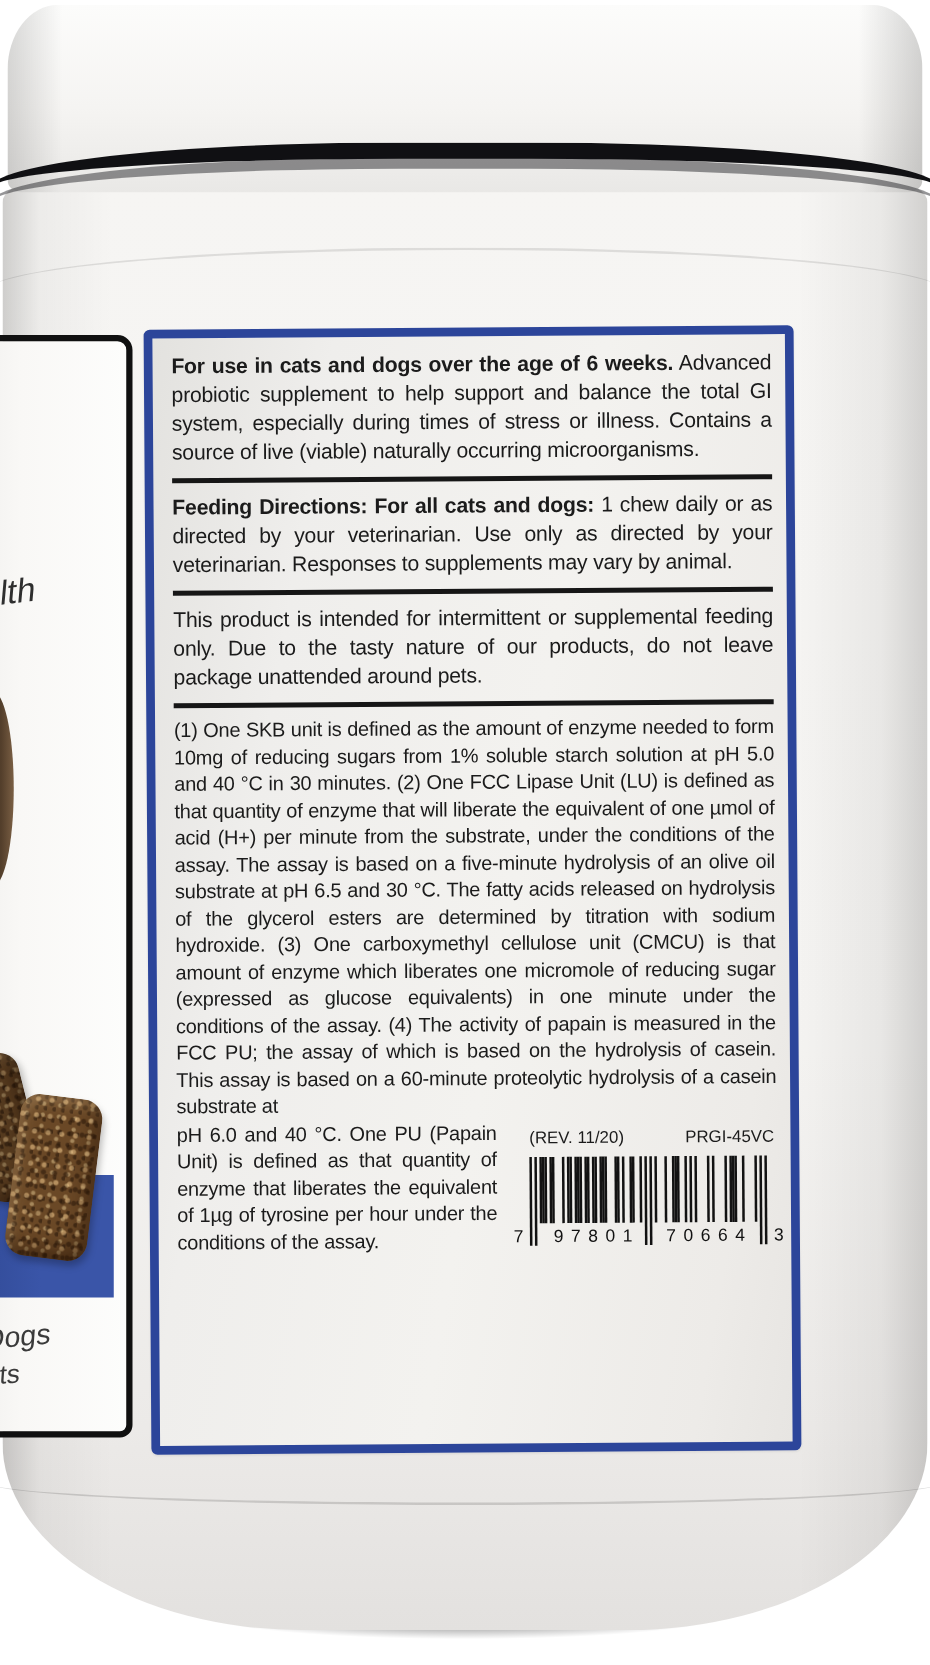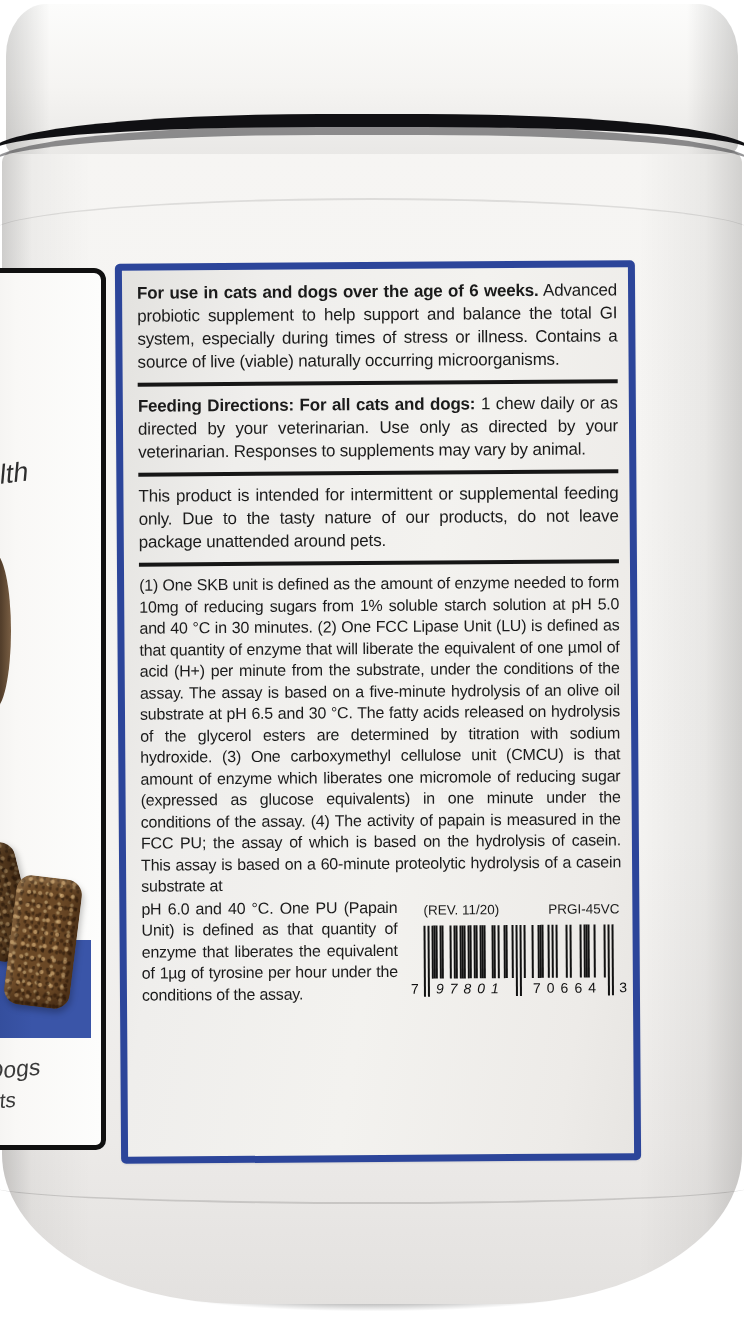--- a/index.html
+++ b/index.html
@@ -141,7 +141,7 @@
   .bars span.tall{height:71px;}
   .bd{position:absolute;font-size:14px;letter-spacing:0;color:#111;bottom:0;text-align:left;}
   .bd-left{left:-13px;}
-  .bd-g1{left:12px;width:76px;text-align:left;letter-spacing:6px;font-style:italic;}
+  .bd-g1{left:12px;width:76px;text-align:right;letter-spacing:6px;}
   .bd-g2{left:102px;width:76px;text-align:right;letter-spacing:6px;}
   .bd-right{right:-13px;}
 </style>

